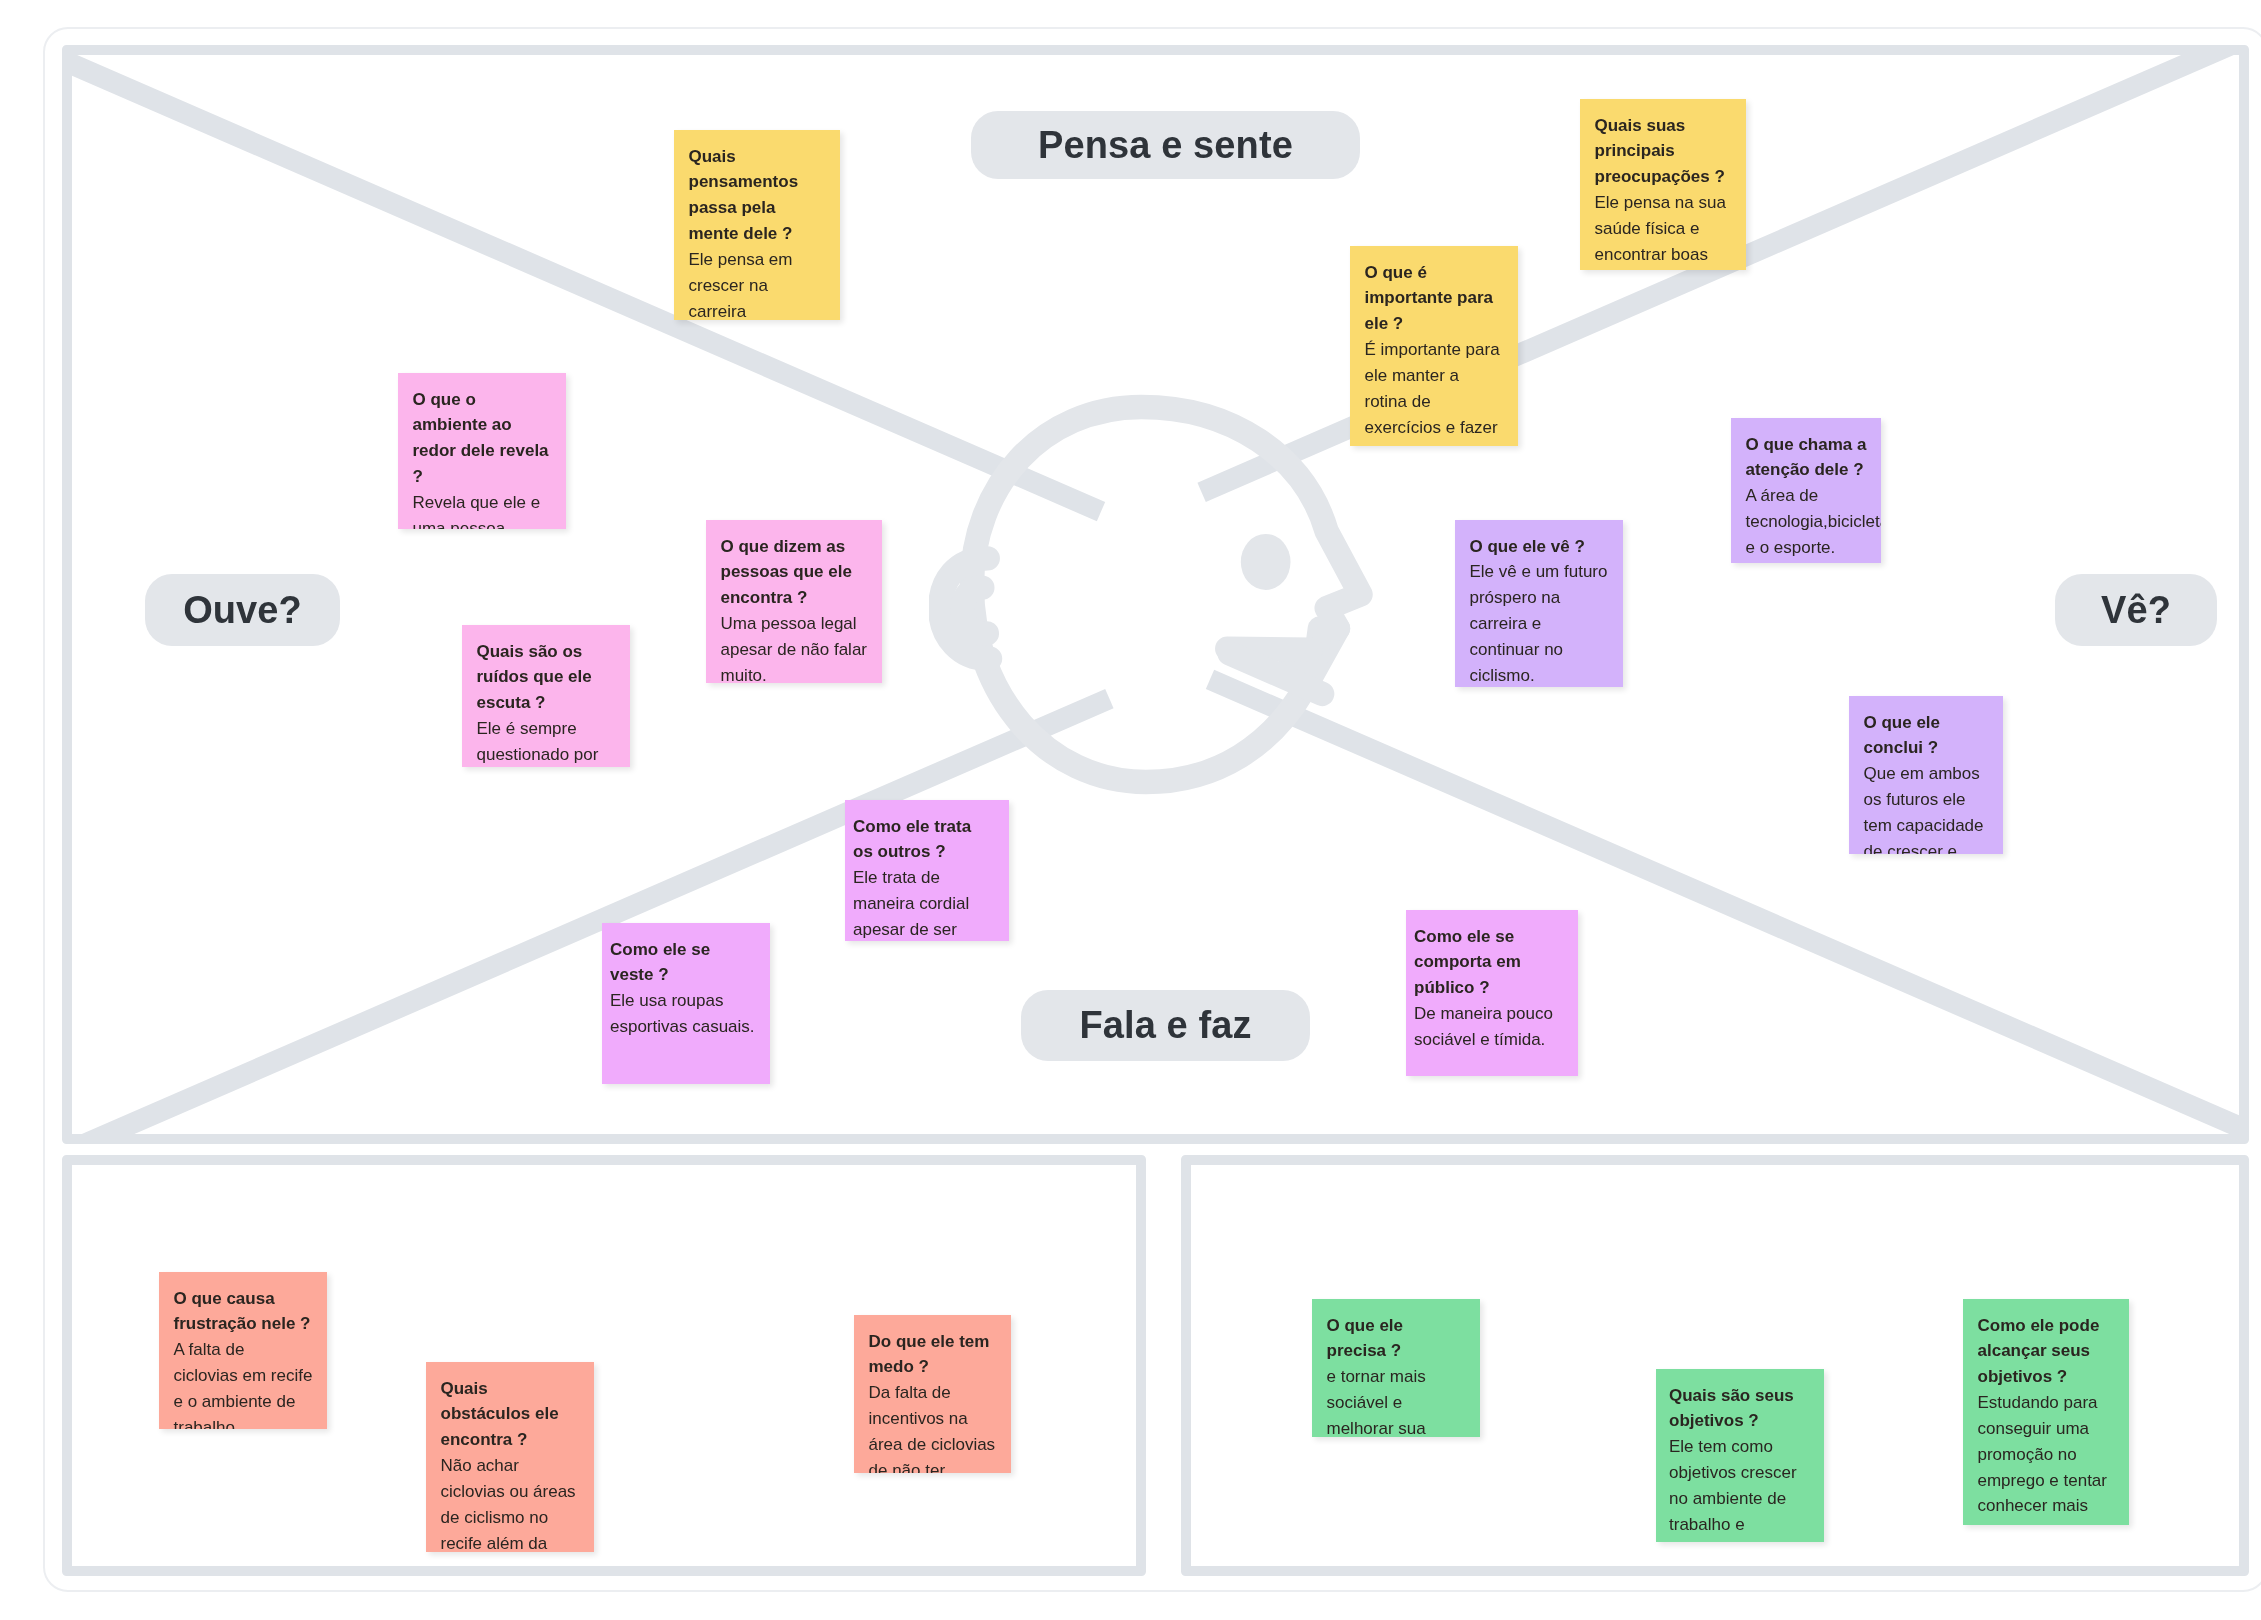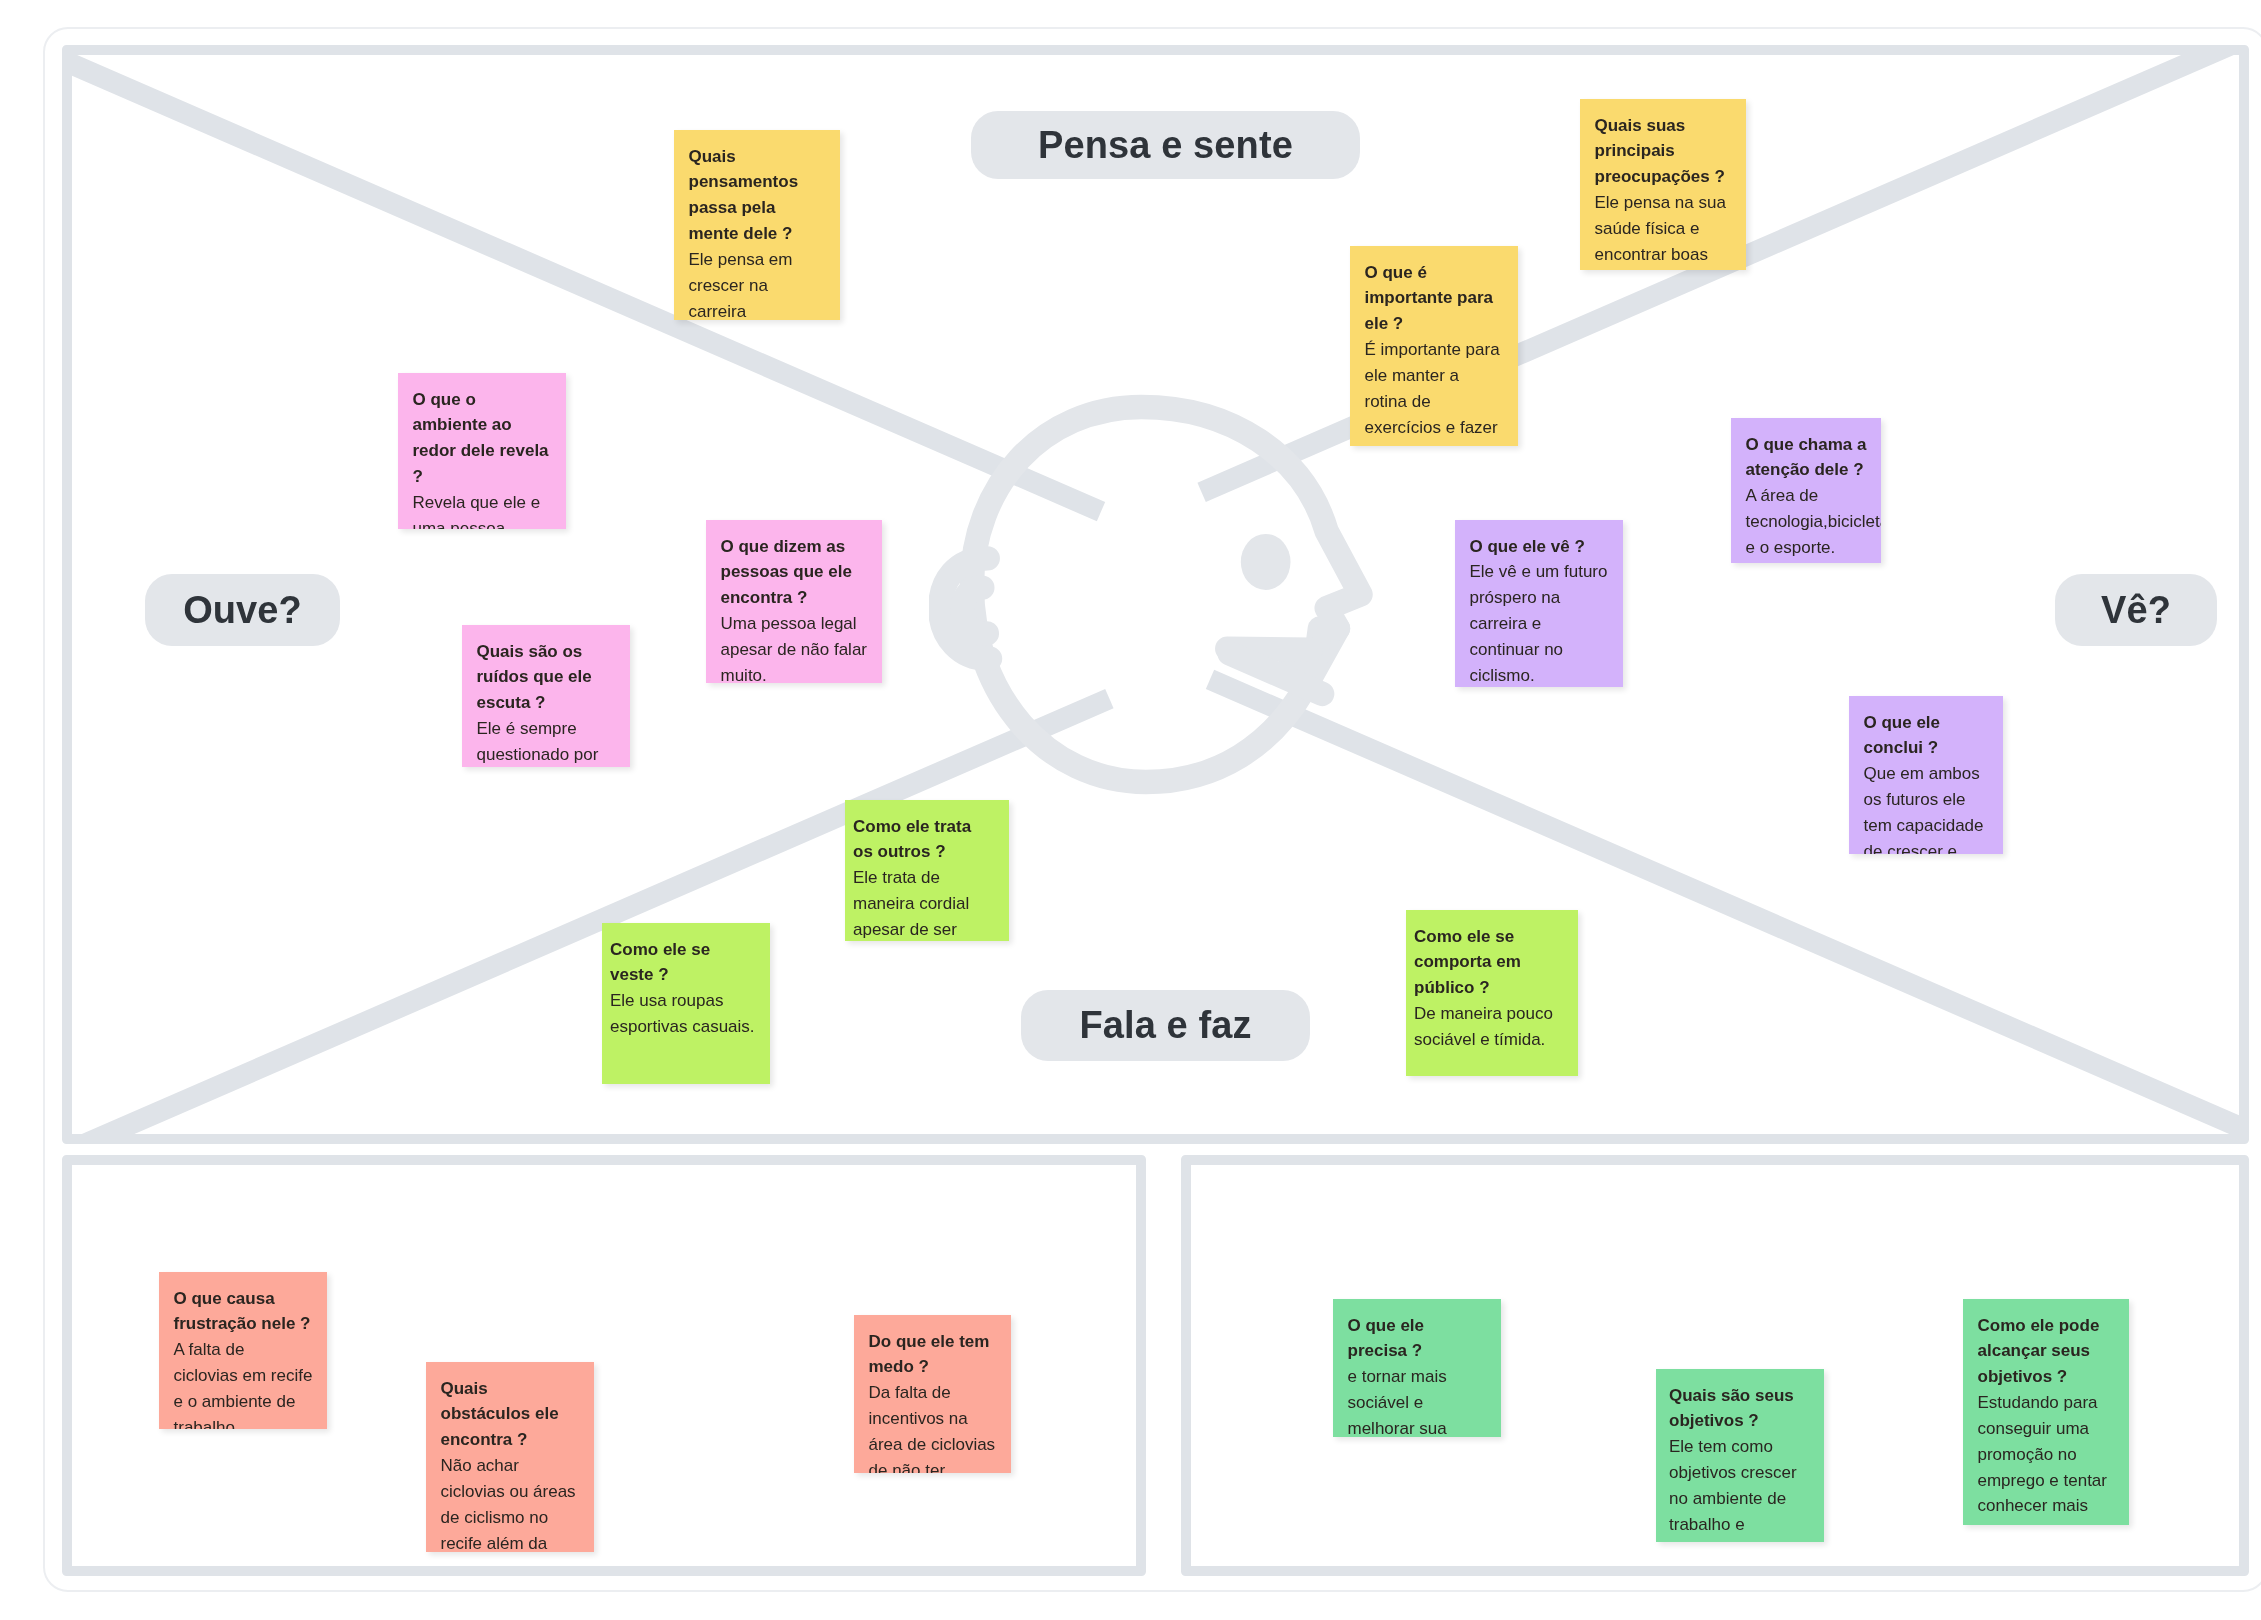--- a/index.html
+++ b/index.html
@@ -114,7 +114,7 @@
   .c-yellow { background: #fada6e; }
   .c-pink   { background: #fcb5ec; }
   .c-purple { background: #d3b2fb; }
-  .c-orange { background: #bef264; padding-left: 8px; }
+  .c-orange { background: #f0abfc; padding-left: 8px; }
   .c-salmon { background: #fda99a; }
   .c-green  { background: #7ddfa0; }
 </style>

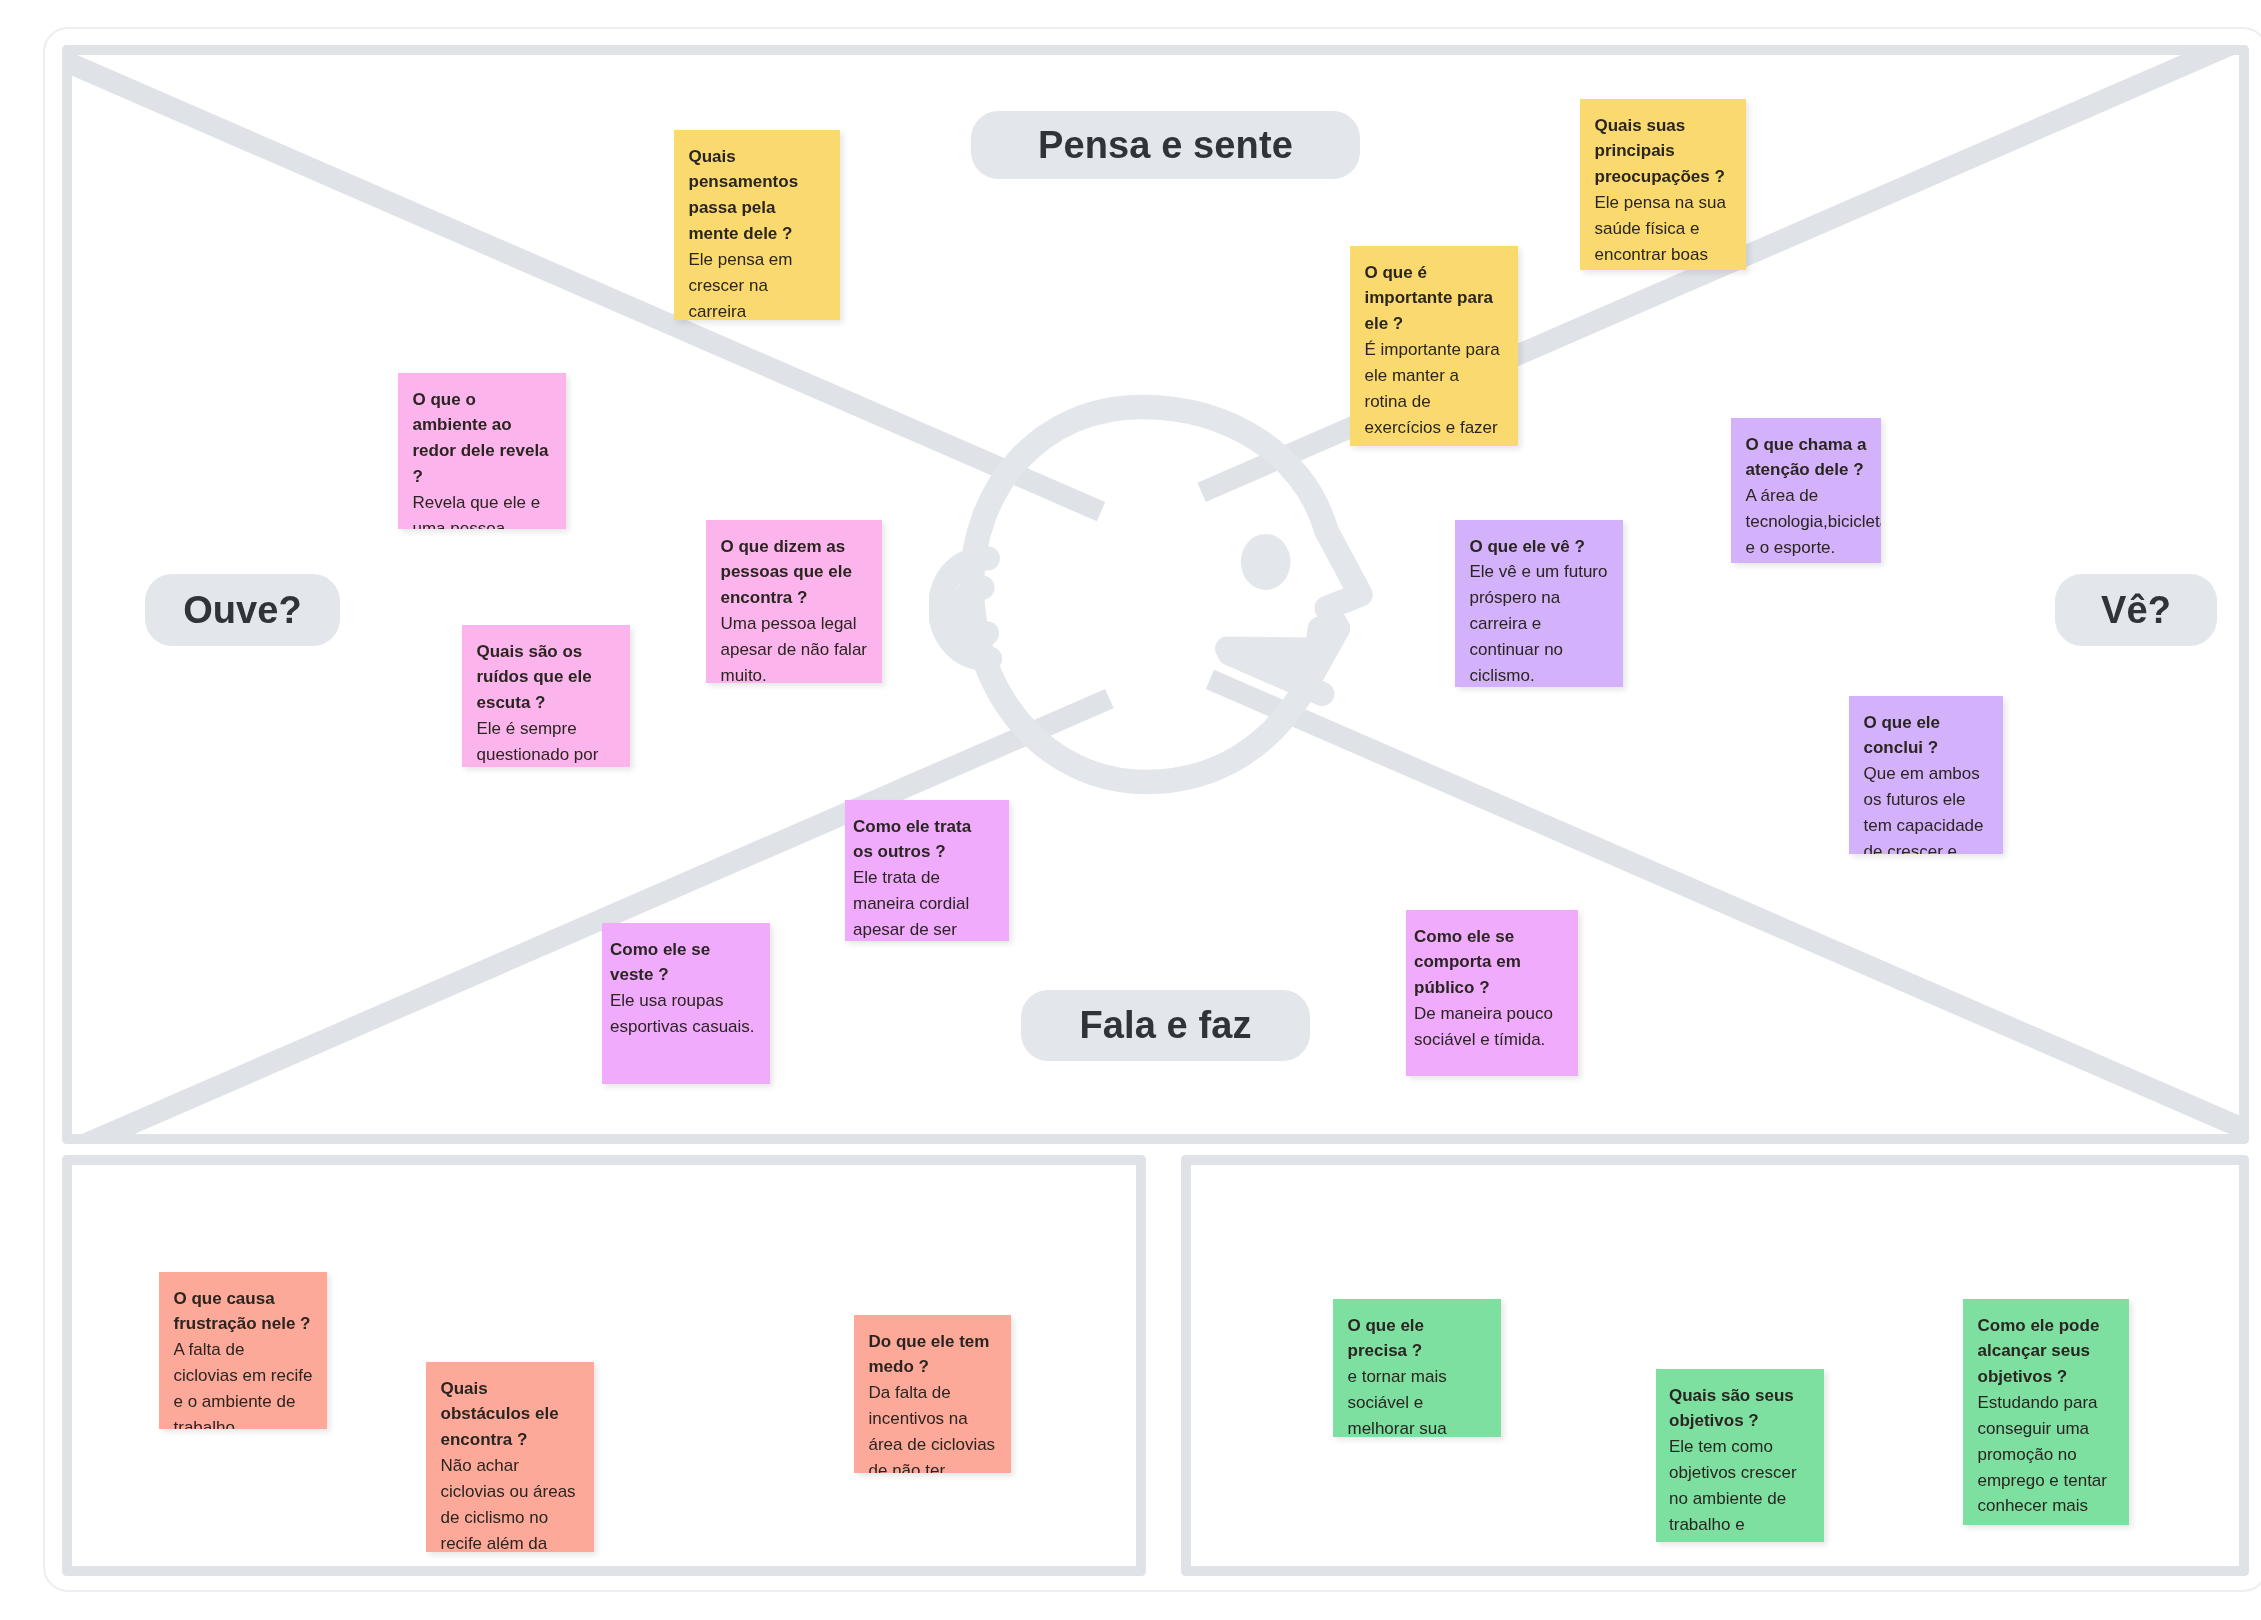--- a/index.html
+++ b/index.html
@@ -266,7 +266,7 @@
     <span class="a">Da falta de incentivos na área de ciclovias de não ter tempo para se exercitar.</span>
   </div>
 
-  <div class="note c-green" style="left:1312px; top:1299px; width:168px; height:138px; font-size:17px;margin-left:21px;">
+  <div class="note c-green" style="left:1312px; top:1299px; width:168px; height:138px; font-size:17px;">
     <span class="q">O que ele precisa ?</span>
     <span class="a">e tornar mais sociável e melhorar sua gestão de tempo.</span>
   </div>

